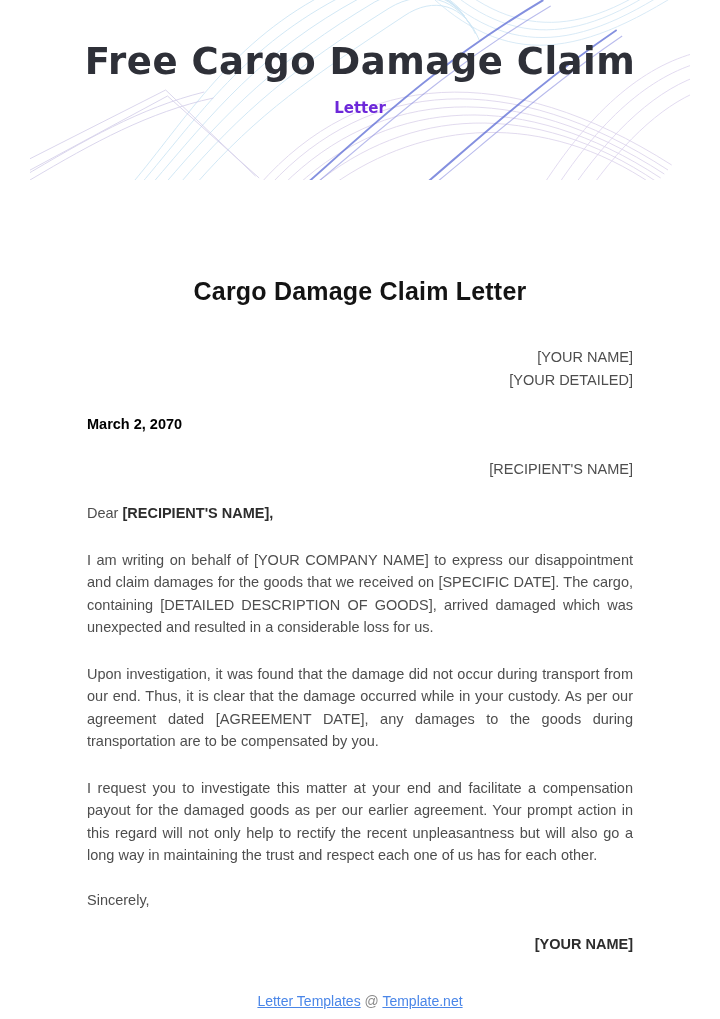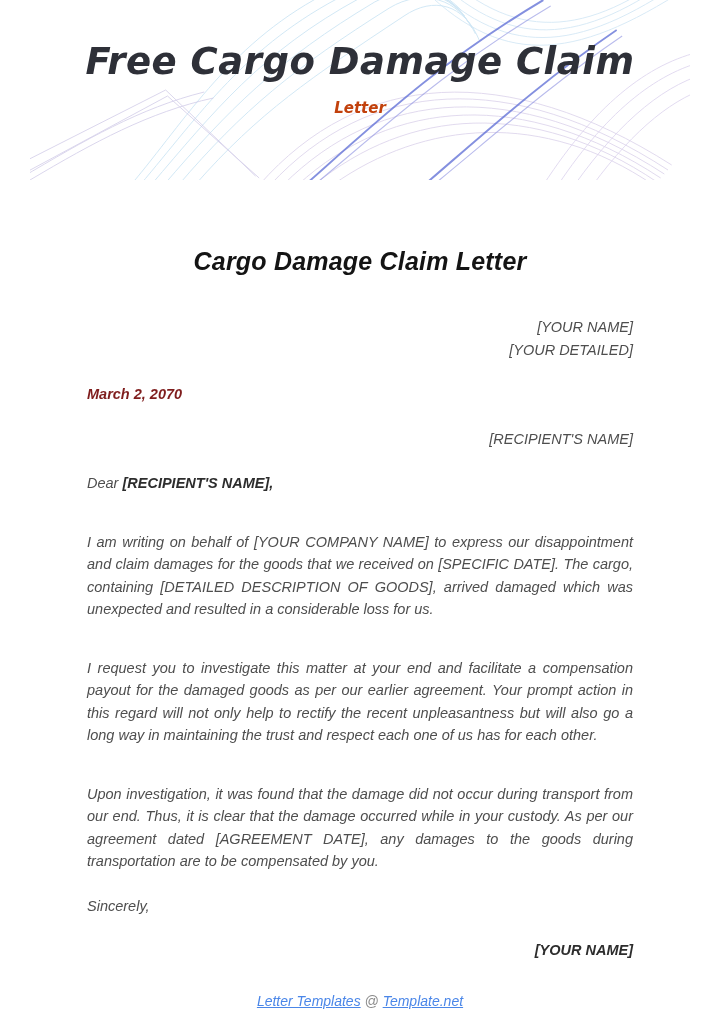--- a/index.html
+++ b/index.html
@@ -13,7 +13,6 @@
     margin: 0 auto;
     background: #ffffff;
     overflow: hidden;
-    font-style: italic;
   }
 
   

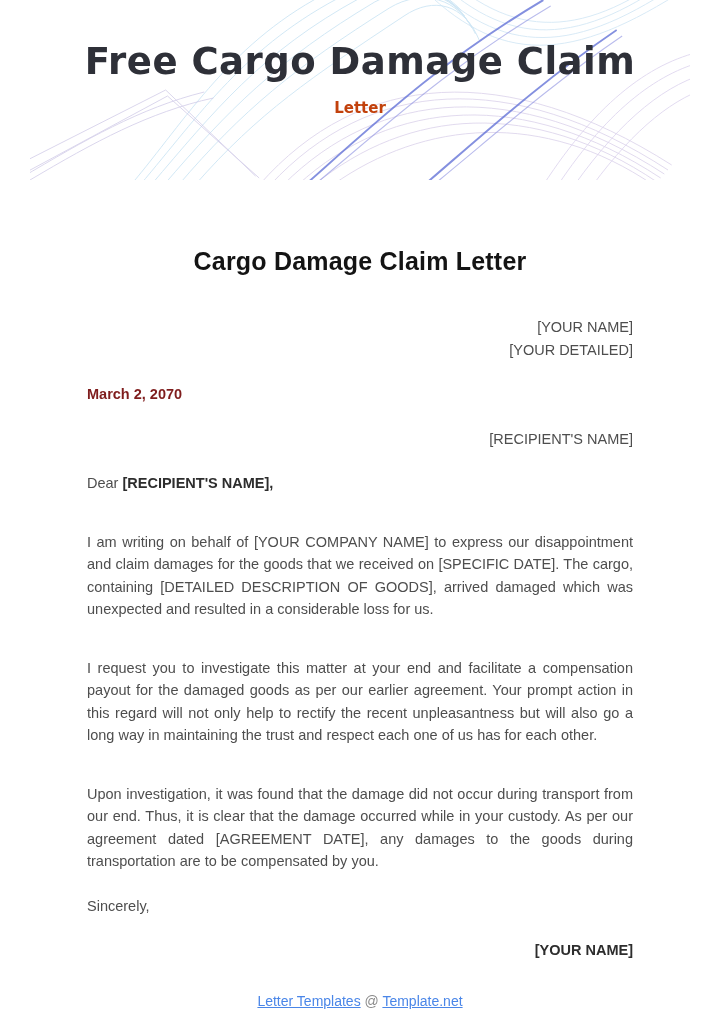--- a/index.html
+++ b/index.html
@@ -52,7 +52,7 @@
     font-family: "DejaVu Sans", sans-serif;
     font-size: 15px;
     font-weight: 700;
-    color: #c2410c;
+    color: #6d28d9;
     text-align: center;
   }
 

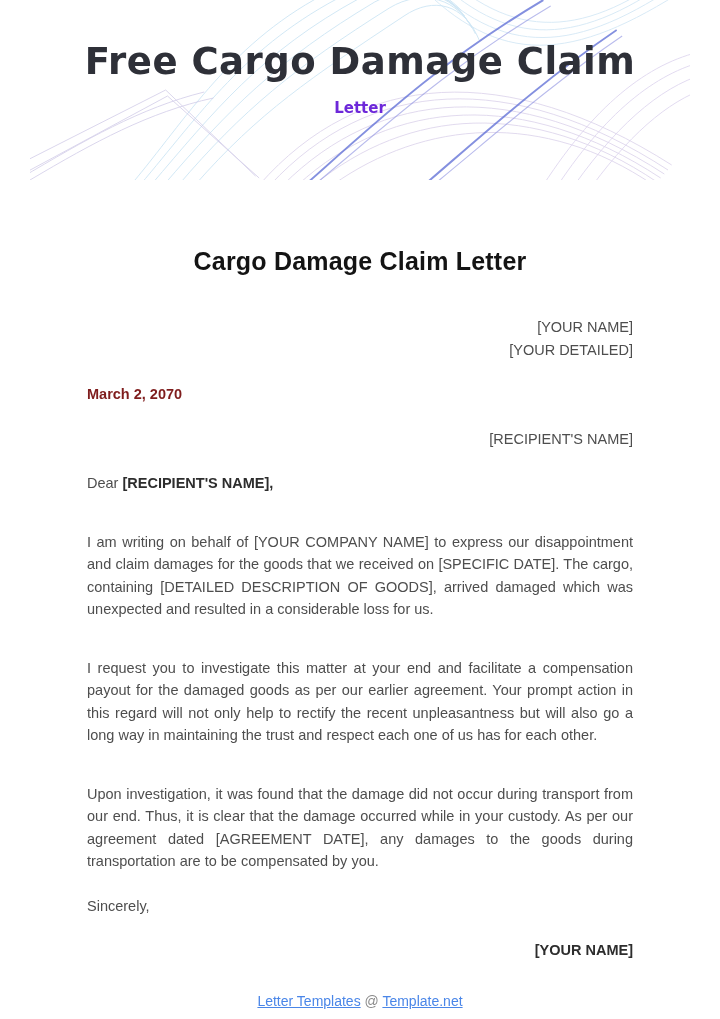--- a/index.html
+++ b/index.html
@@ -64,7 +64,7 @@
     line-height: 22.5px;
   }
   .doc-title {
-    margin-top: 66px;
+    margin-top: 96px;
     text-align: center;
     font-size: 25px;
     line-height: 30px;

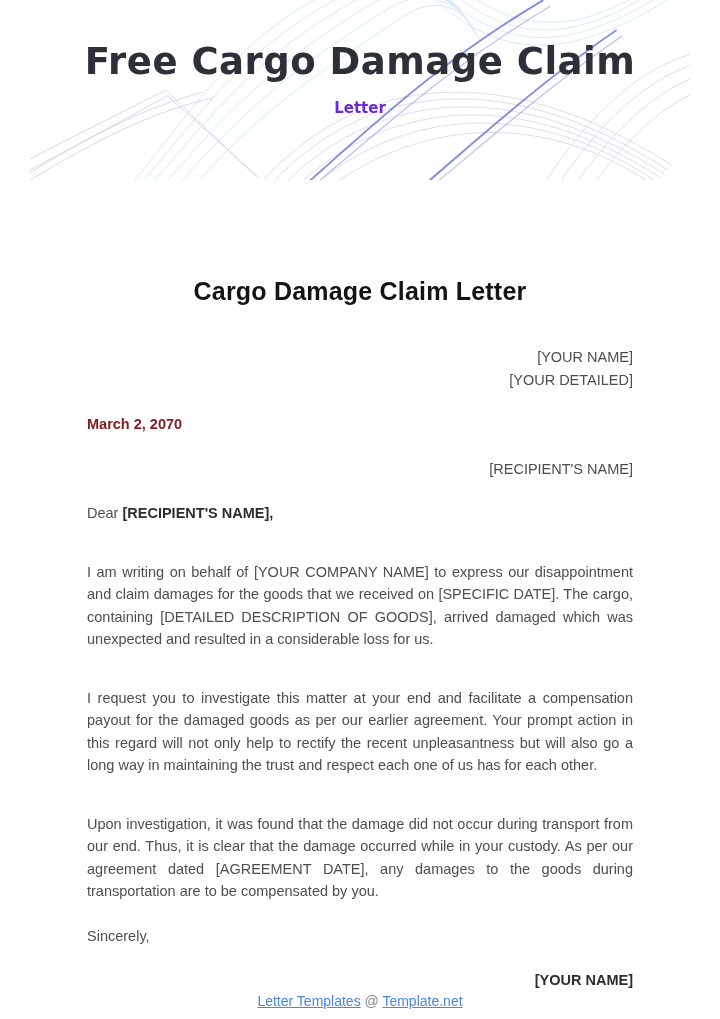--- a/index.html
+++ b/index.html
@@ -76,7 +76,7 @@
   .sender-block { margin-top: 40px; }
   .line { display: block; text-align: right; }
   .bold { font-weight: 700; color: #2d2d2d; }
-  .date-line { font-weight: 700; color: #7f1d1d; }
+  .date-line { font-weight: 700; color: #000000; }
   .para {
     margin-top: 36px;
     text-align: justify;

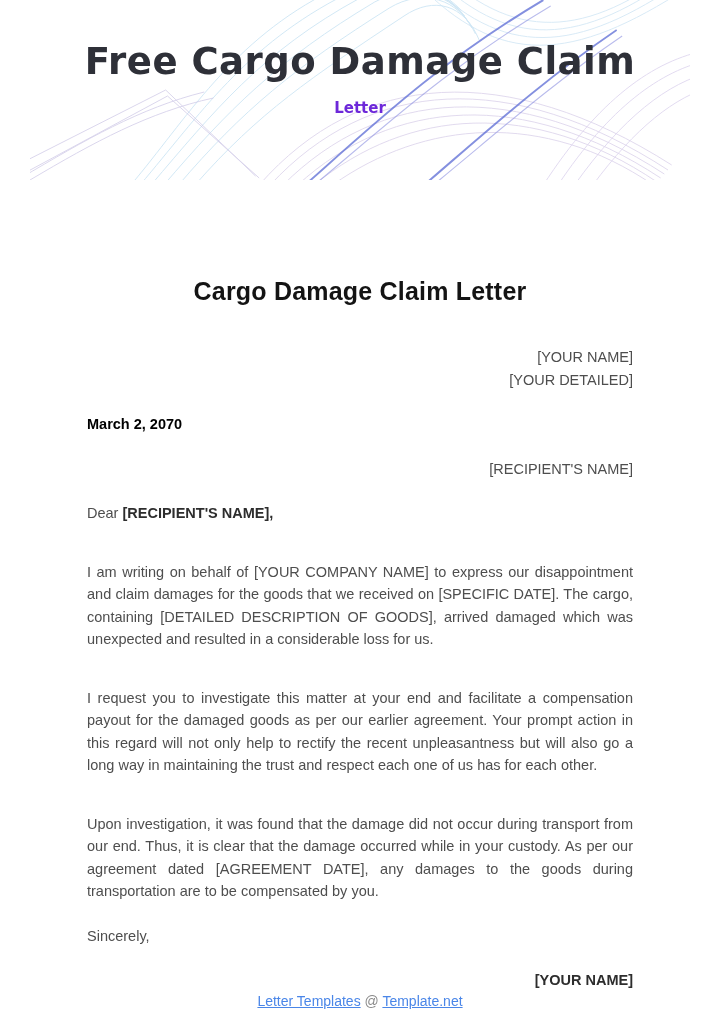--- a/index.html
+++ b/index.html
@@ -78,7 +78,7 @@
   .bold { font-weight: 700; color: #2d2d2d; }
   .date-line { font-weight: 700; color: #000000; }
   .para {
-    margin-top: 36px;
+    margin-top: 24px;
     text-align: justify;
   }
   .closing-block { margin-top: 22px; }

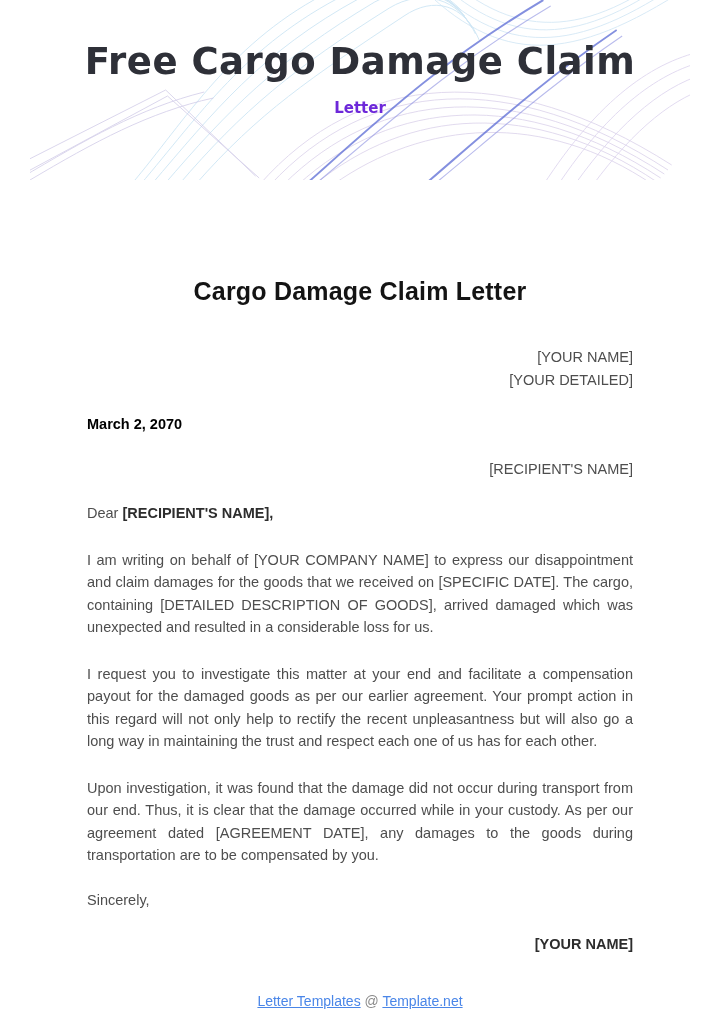--- a/index.html
+++ b/index.html
@@ -180,8 +180,8 @@
     </div>
 
     <p class="para">I am writing on behalf of [YOUR COMPANY NAME] to express our disappointment and claim damages for the goods that we received on [SPECIFIC DATE]. The cargo, containing [DETAILED DESCRIPTION OF GOODS], arrived damaged which was unexpected and resulted in a considerable loss for us.</p>
+    <p class="para">Upon investigation, it was found that the damage did not occur during transport from our end. Thus, it is clear that the damage occurred while in your custody. As per our agreement dated [AGREEMENT DATE], any damages to the goods during transportation are to be compensated by you.</p>
     <p class="para">I request you to investigate this matter at your end and facilitate a compensation payout for the damaged goods as per our earlier agreement. Your prompt action in this regard will not only help to rectify the recent unpleasantness but will also go a long way in maintaining the trust and respect each one of us has for each other.</p>
-    <p class="para">Upon investigation, it was found that the damage did not occur during transport from our end. Thus, it is clear that the damage occurred while in your custody. As per our agreement dated [AGREEMENT DATE], any damages to the goods during transportation are to be compensated by you.</p>
 
     <div class="closing-block">Sincerely,</div>
 

